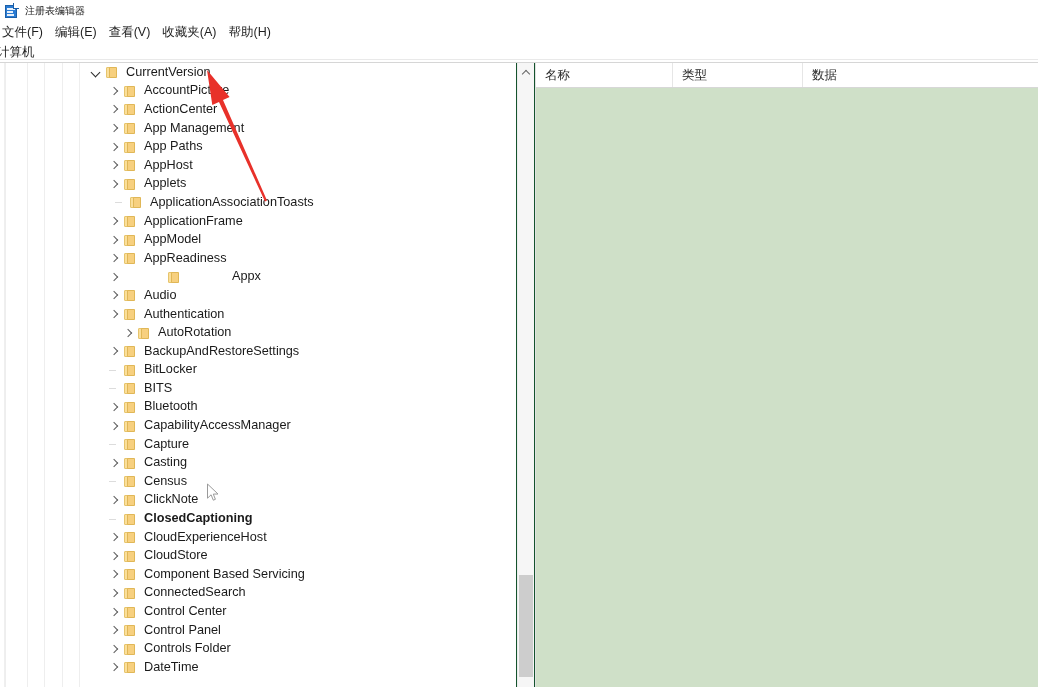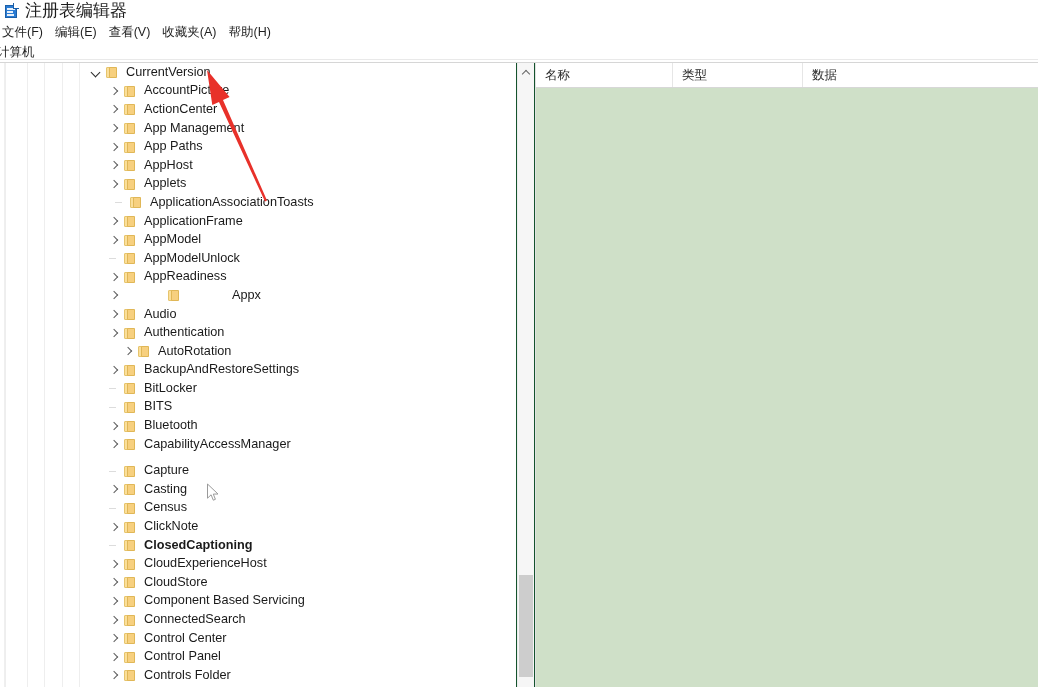--- a/index.html
+++ b/index.html
@@ -66,7 +66,7 @@
     box-sizing: border-box;
   }
   .title-text {
-    font-size: 17px;
+    font-size: 10px;
     color: #1c1c1c;
     line-height: 16px;
     white-space: nowrap;

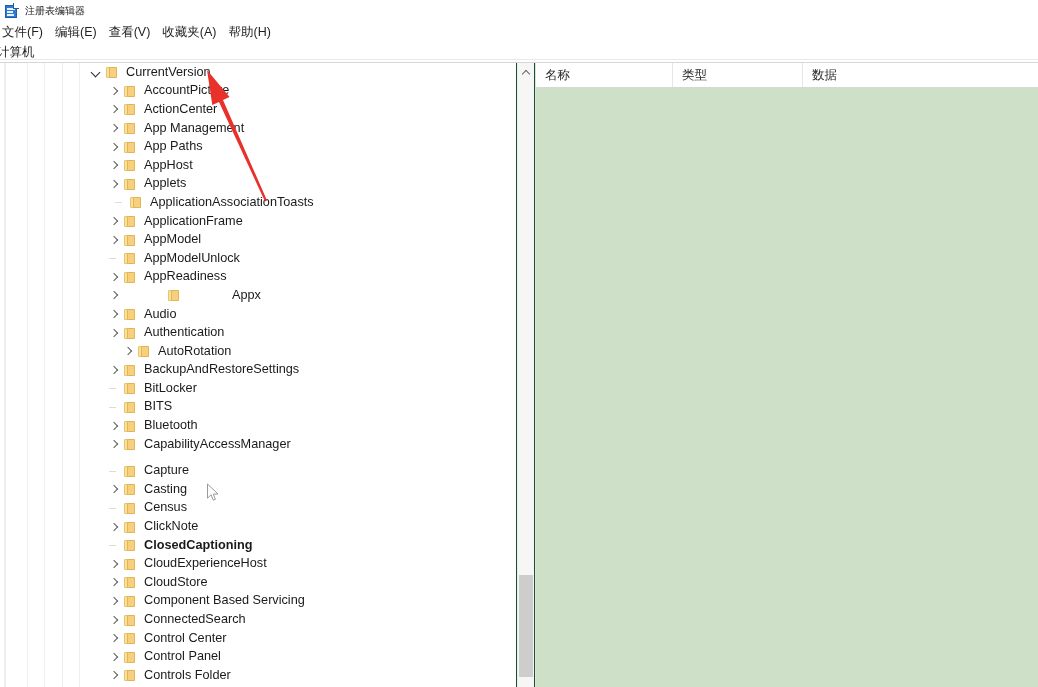--- a/index.html
+++ b/index.html
@@ -466,14 +466,6 @@
               <span class="ff"></span>
             </span>
             <span class="tree-label">AppModel</span>
-          </div>
-          <div class="tree-row" style="padding-left: 106px;">
-            <span class="chev leaf"></span>
-            <span class="folder">
-              <span class="fb"></span>
-              <span class="ff"></span>
-            </span>
-            <span class="tree-label">AppModelUnlock</span>
           </div>
           <div class="tree-row" style="padding-left: 106px;">
             <span class="chev closed"></span>

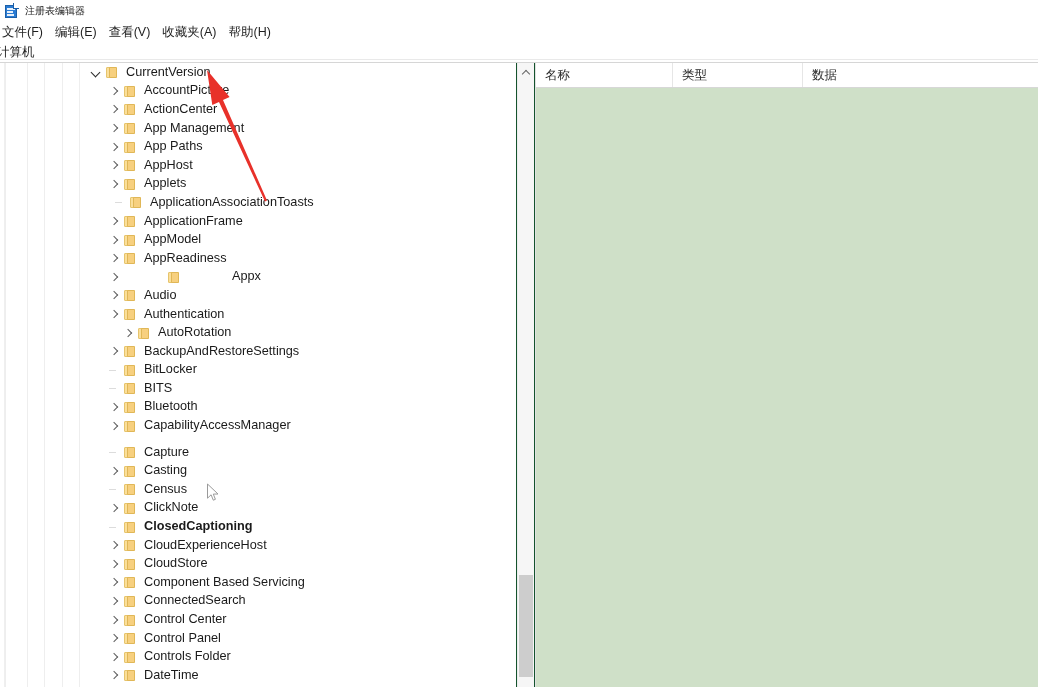--- a/index.html
+++ b/index.html
@@ -547,7 +547,7 @@
             </span>
             <span class="tree-label">CapabilityAccessManager</span>
           </div>
-          <div class="tree-row" style="padding-left: 106px; margin-top: 8px;">
+          <div class="tree-row" style="padding-left: 106px;">
             <span class="chev leaf"></span>
             <span class="folder">
               <span class="fb"></span>

